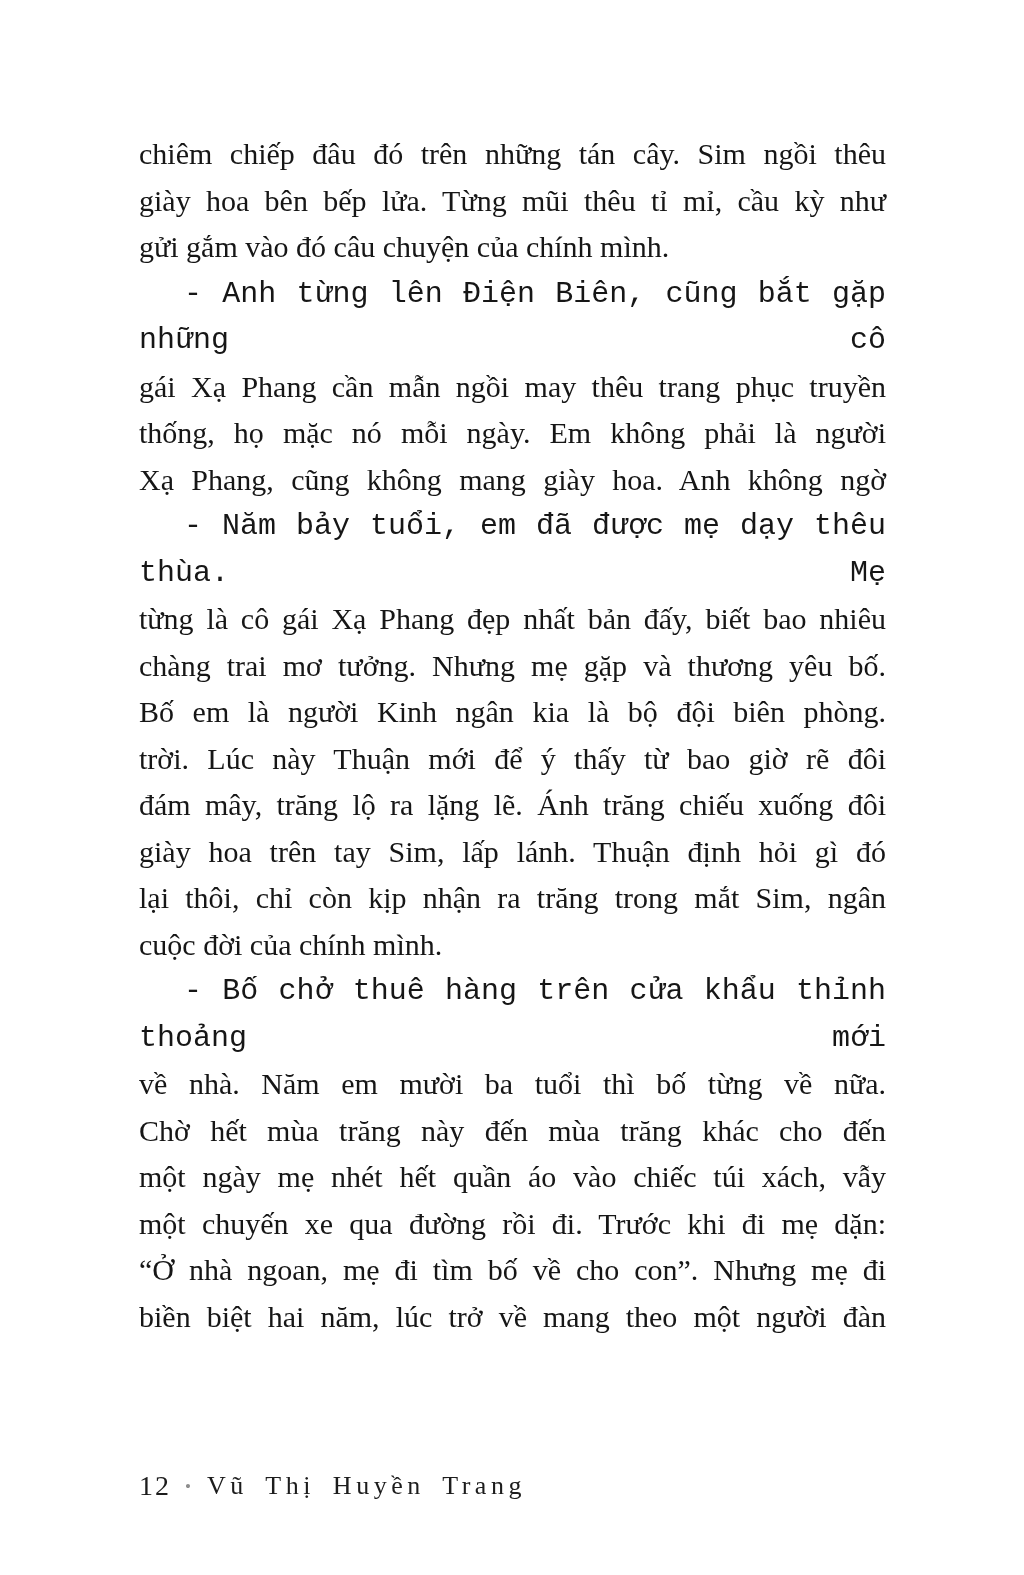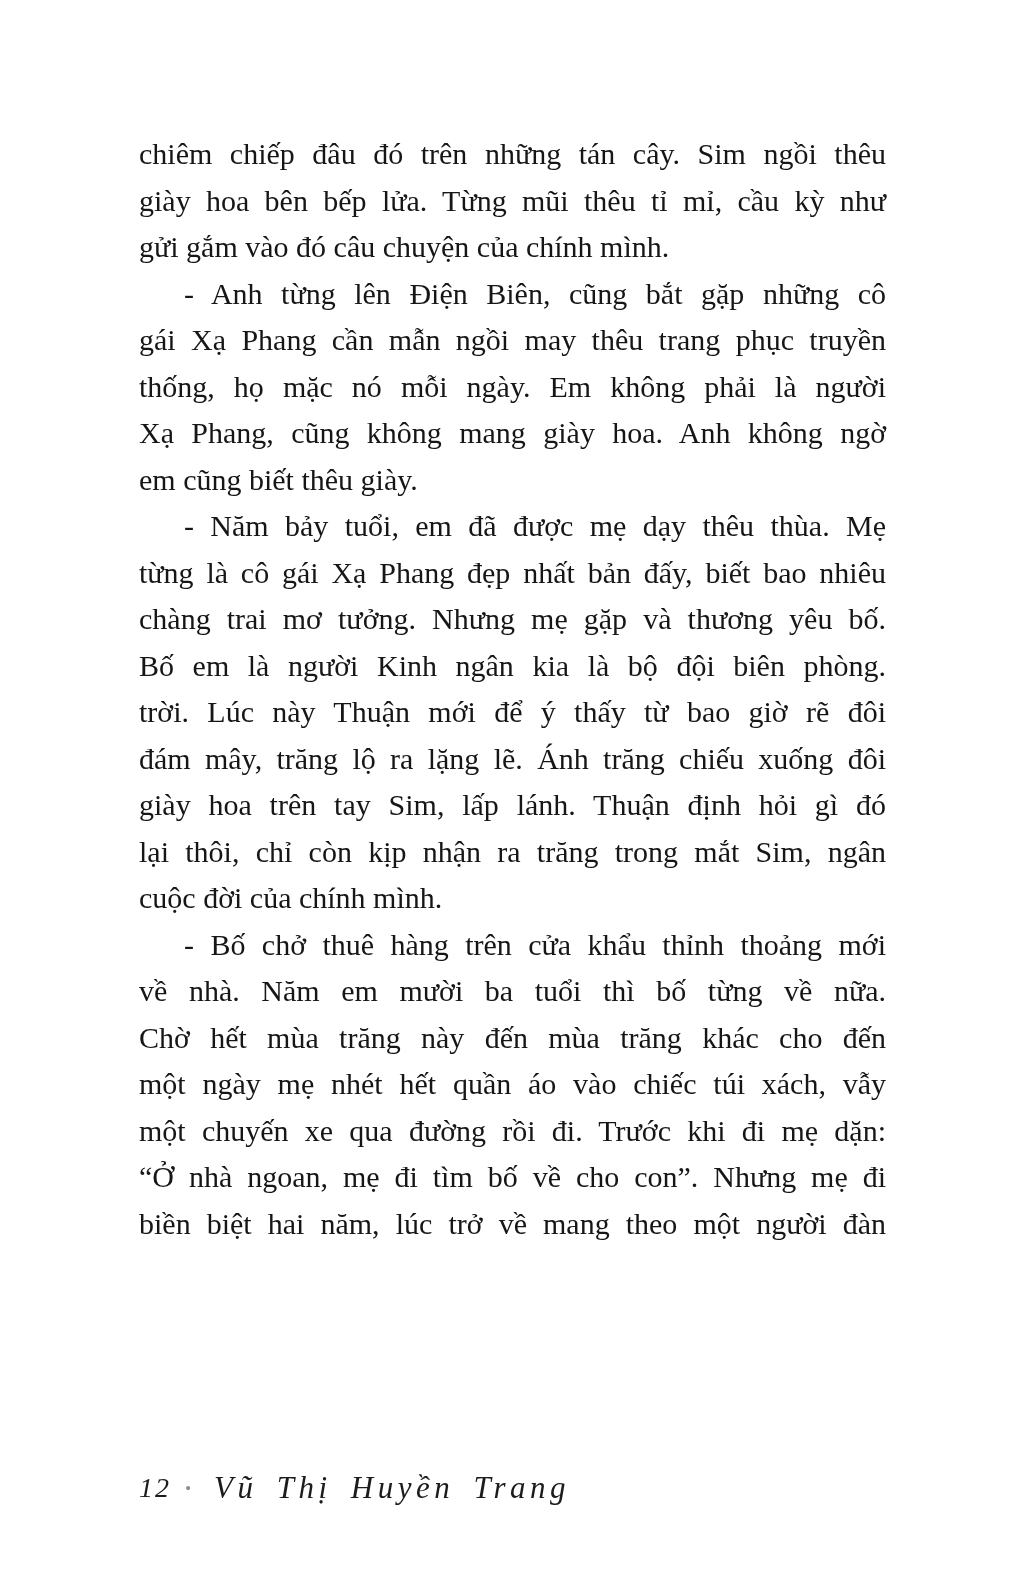--- a/index.html
+++ b/index.html
@@ -38,6 +38,7 @@
   }
   .line.indent {
     text-indent: 45px;
+    font-family: Liberation Mono, monospace;
   }
   .line.pend {
     text-align-last: left;

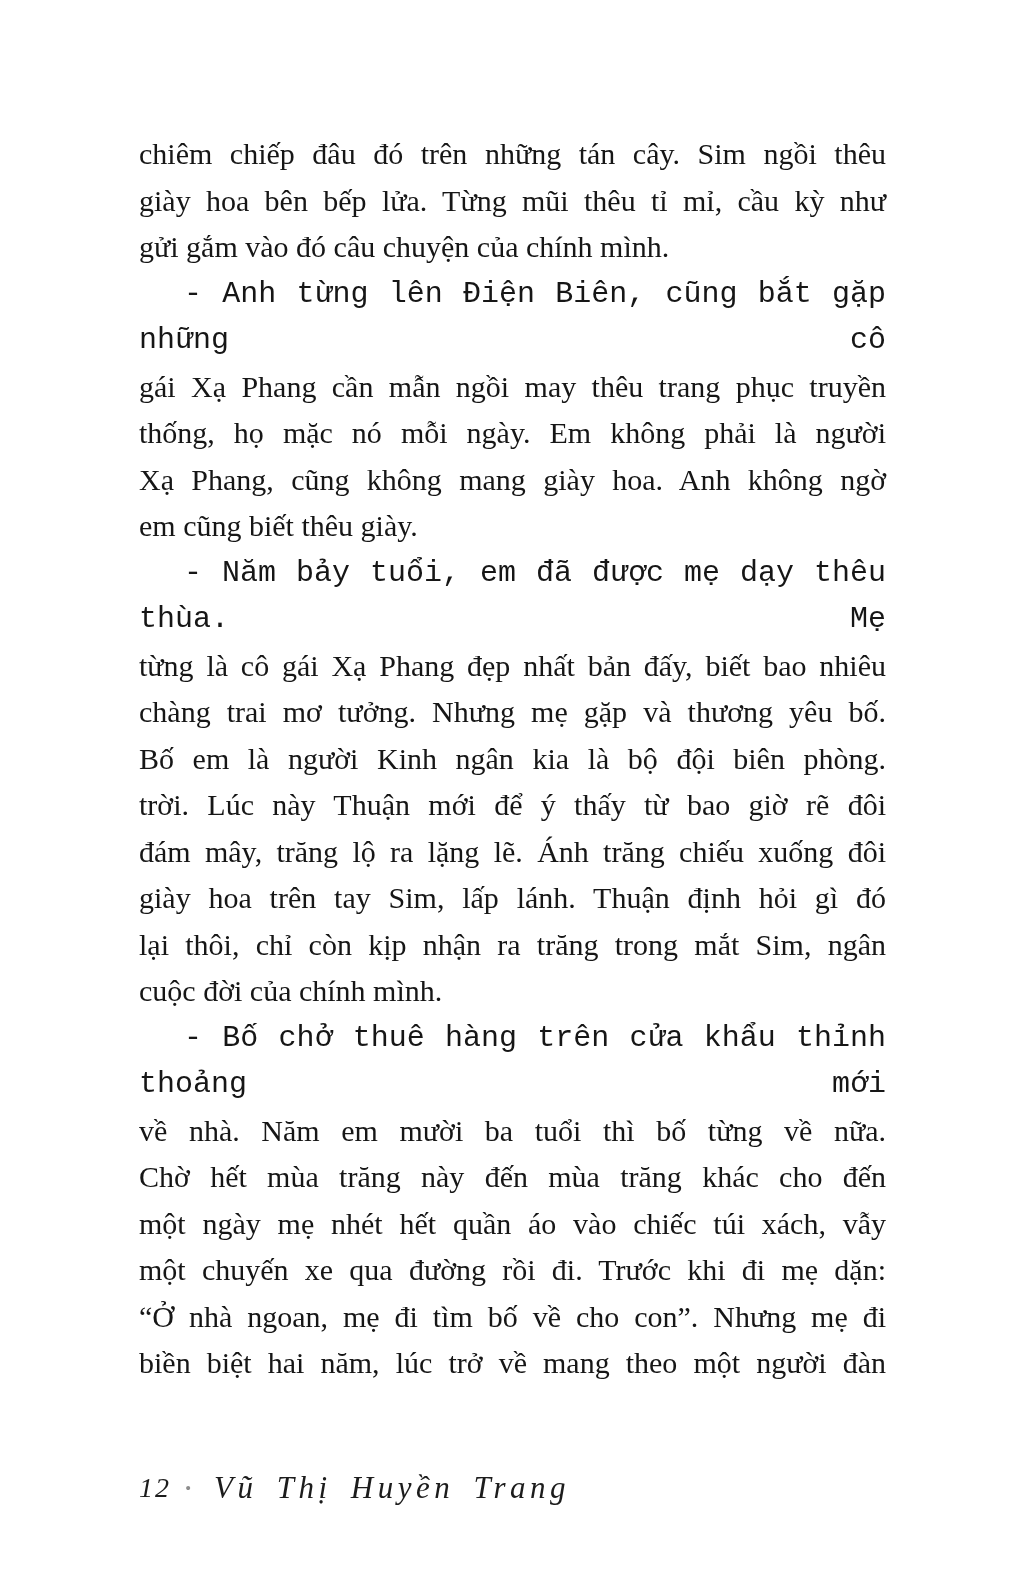--- a/index.html
+++ b/index.html
@@ -87,7 +87,6 @@
       <div class="line">gái Xạ Phang cần mẫn ngồi may thêu trang phục truyền</div>
       <div class="line">thống, họ mặc nó mỗi ngày. Em không phải là người</div>
       <div class="line">Xạ Phang, cũng không mang giày hoa. Anh không ngờ</div>
-      <div class="line pend">em cũng biết thêu giày.</div>
     </div>
 
     <div class="paragraph">

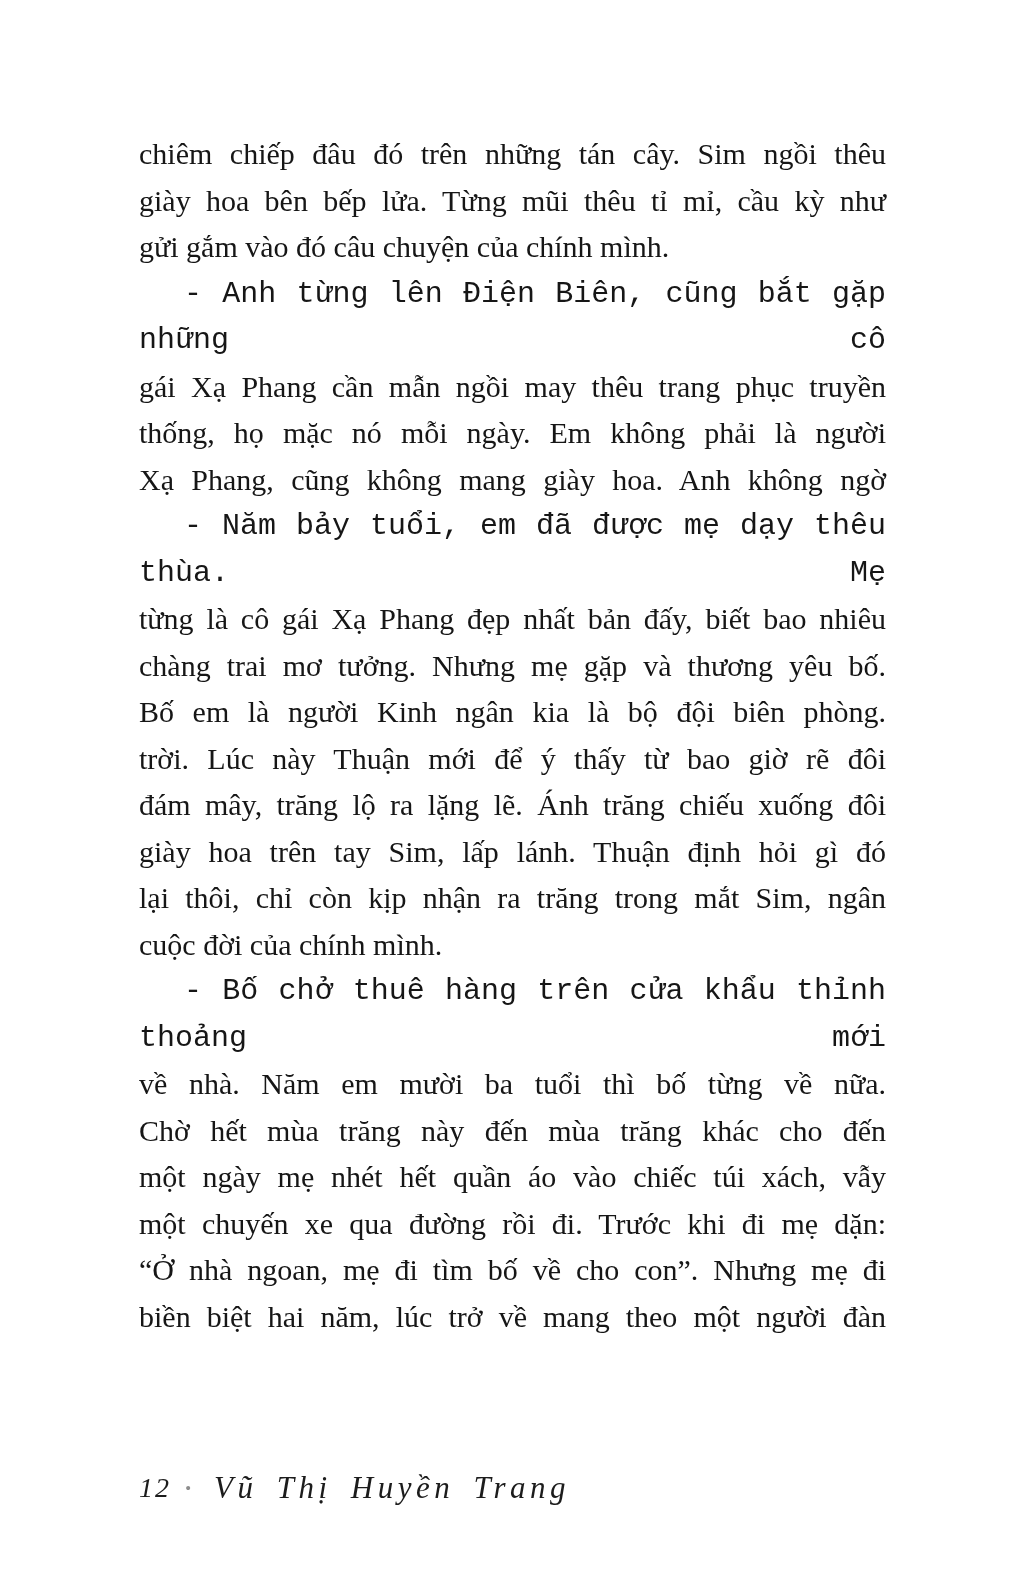--- a/index.html
+++ b/index.html
@@ -51,7 +51,6 @@
     align-items: center;
     font-size: 28px;
     color: #1c1c1c;
-    font-style: italic;
   }
   .footer .page-number {
     letter-spacing: 2px;

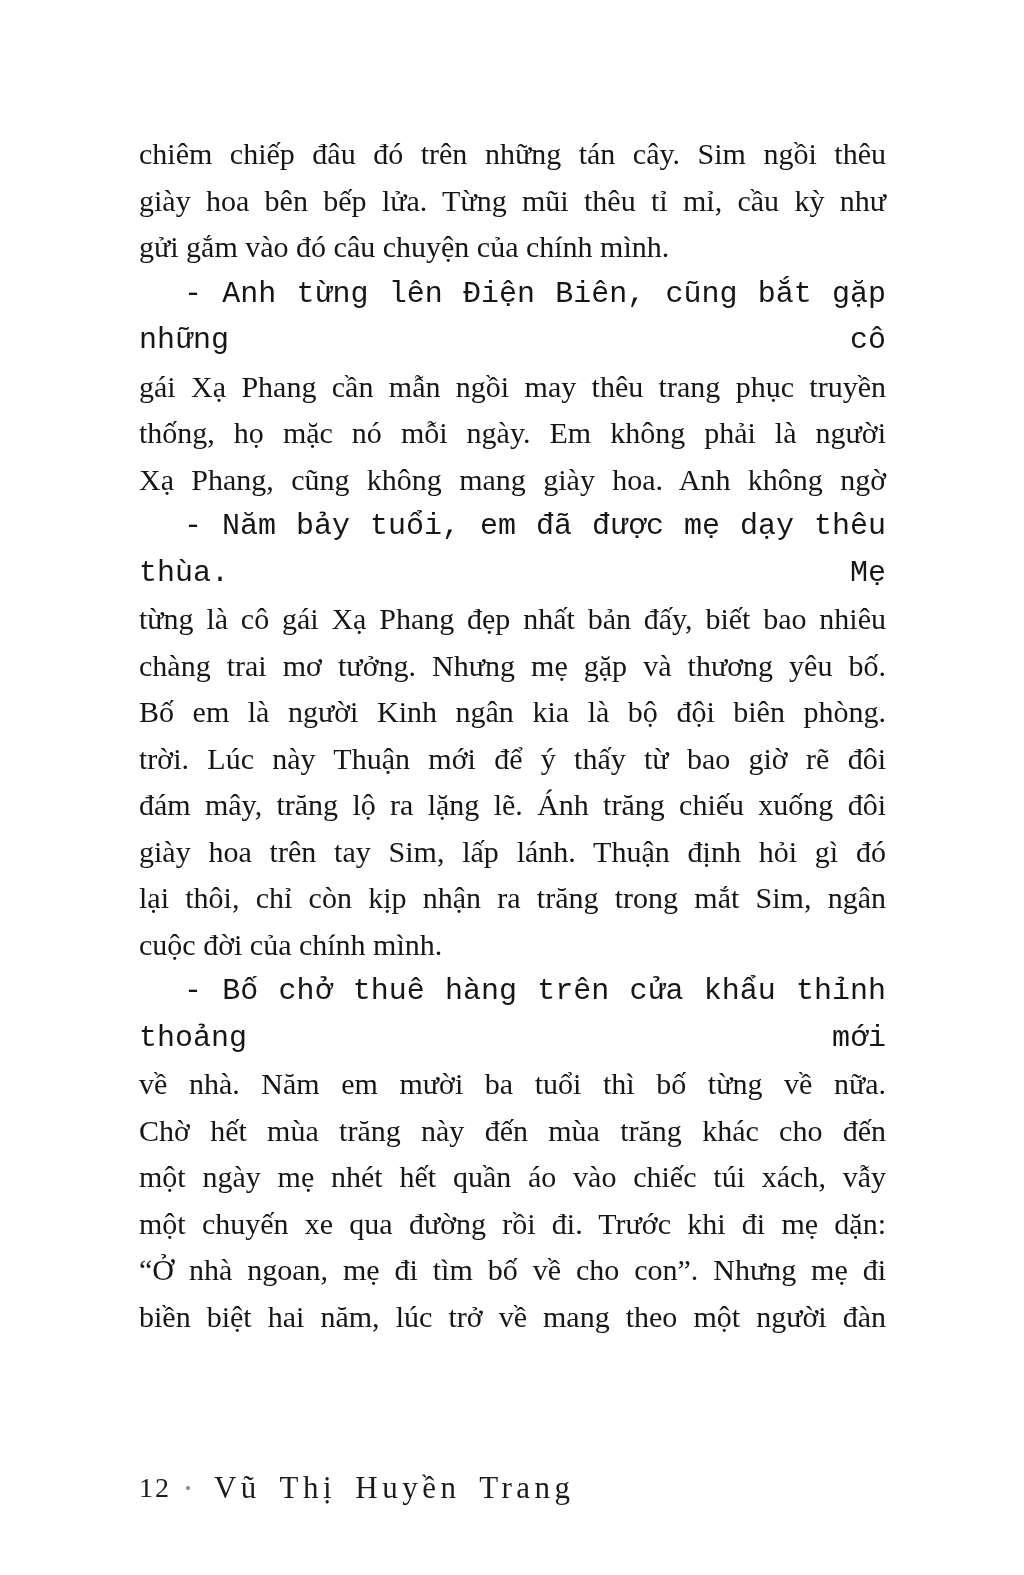--- a/index.html
+++ b/index.html
@@ -62,10 +62,9 @@
     line-height: 1;
   }
   .footer .author {
-    font-size: 31px;
+    font-size: 26px;
     letter-spacing: 4.5px;
     word-spacing: 7px;
-    margin-left: 7px;
   }
 </style>
 </head>

